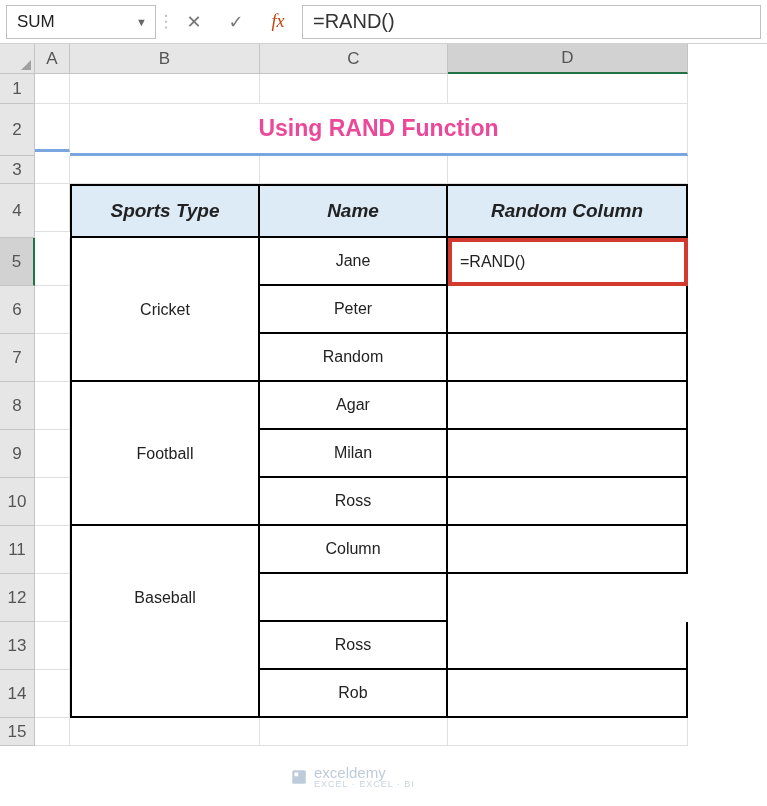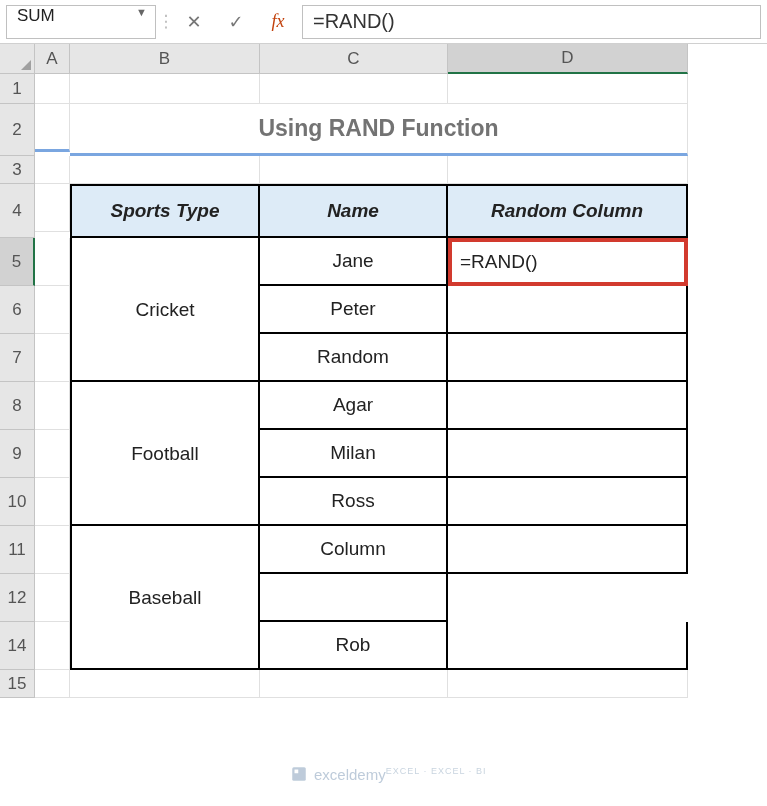--- a/index.html
+++ b/index.html
@@ -30,6 +30,7 @@
     border: 1px solid #c0c0c0;
     background: #fff;
     display: flex;
+    align-items: center;
     justify-content: space-between;
     padding: 0 8px 0 10px;
   }

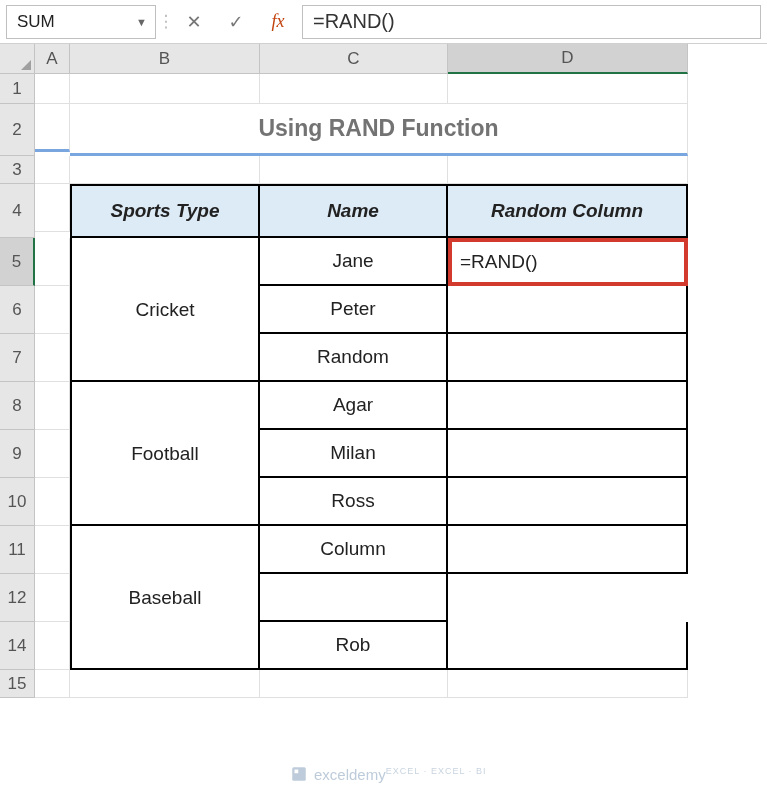--- a/index.html
+++ b/index.html
@@ -125,7 +125,7 @@
     justify-content: center;
     font-size: 23px;
     font-weight: 700;
-    color: #737373;
+    color: #ec4899;
     border-bottom: 3px solid #7aa6e0 !important;
     height: 52px;
   }

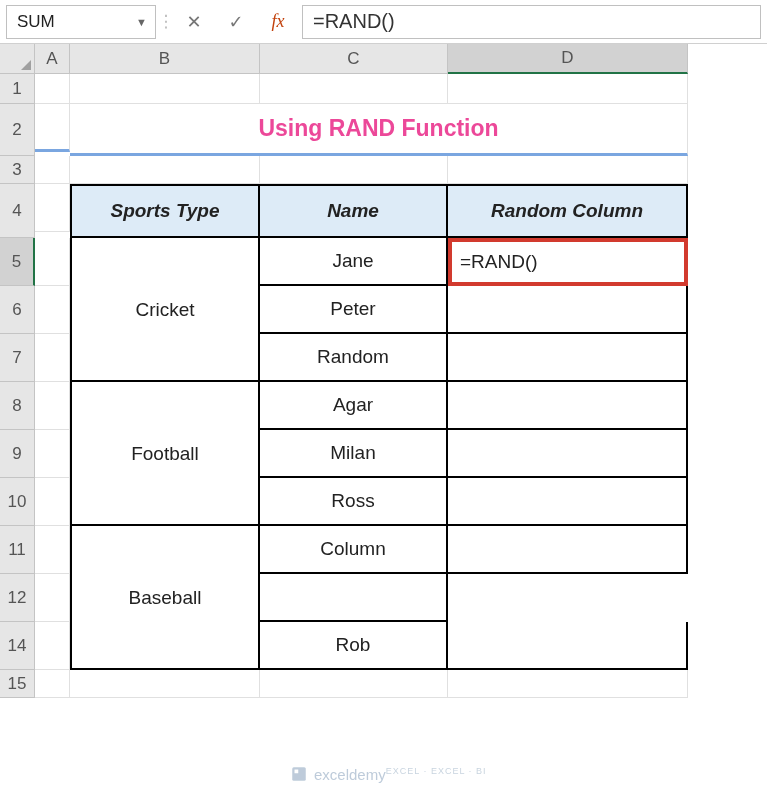--- a/index.html
+++ b/index.html
@@ -148,7 +148,7 @@
 
   
   .td {
-    font-size: 19px;
+    font-size: 16px;
     justify-content: center;
     border-right: 2px solid #000 !important;
     border-bottom: 2px solid #000 !important;

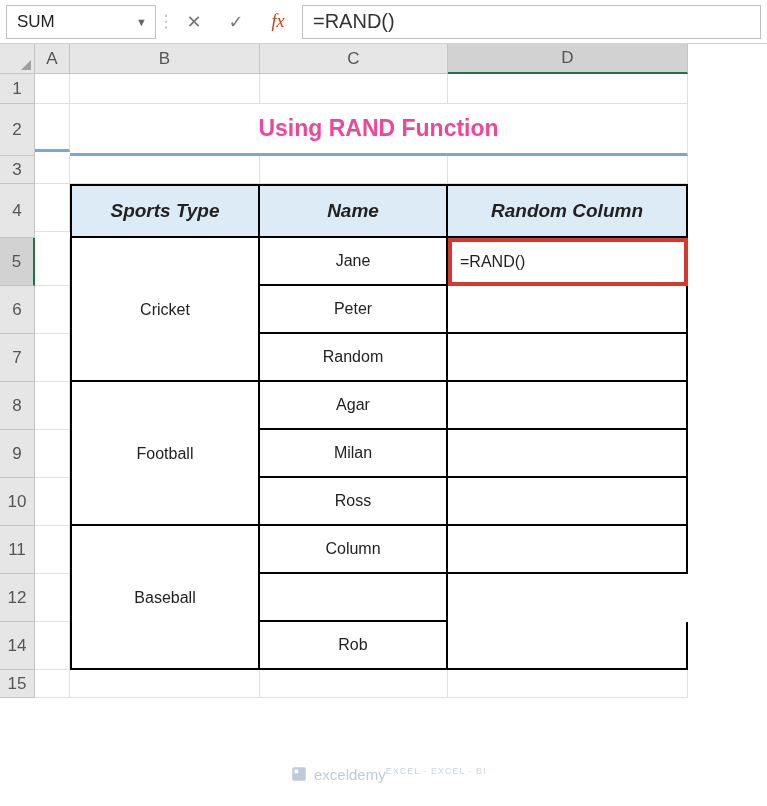--- a/index.html
+++ b/index.html
@@ -300,6 +300,13 @@
       <div class="cell td"></div>
     </div>
 
+    <div class="row">
+      <div class="rh">13</div>
+      <div class="cell"></div>
+      <div class="cell td left-b colA-nb"></div>
+      <div class="cell td">Ross</div>
+      <div class="cell td"></div>
+    </div>
 
     <div class="row">
       <div class="rh">14</div>

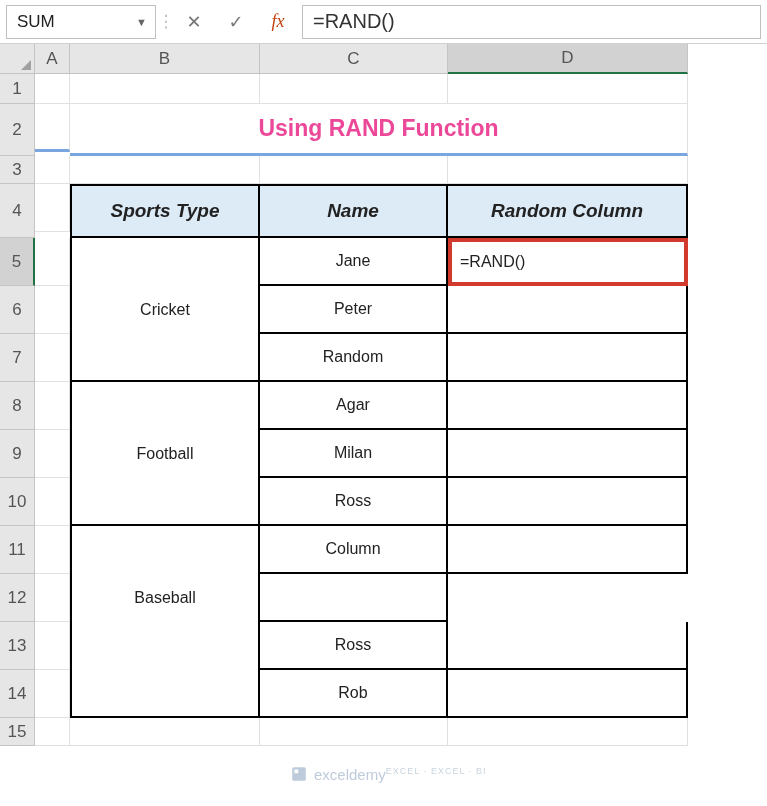--- a/index.html
+++ b/index.html
@@ -178,7 +178,7 @@
   }
   .watermark svg { width: 18px; height: 18px; }
   .watermark .sub { font-size: 9px; letter-spacing: 1px; color: #c3d0dc; }
-  .wm-text { display: flex; flex-direction: row; line-height: 1; }
+  .wm-text { display: flex; flex-direction: column; line-height: 1; }
 </style>
 </head>
 <body>

